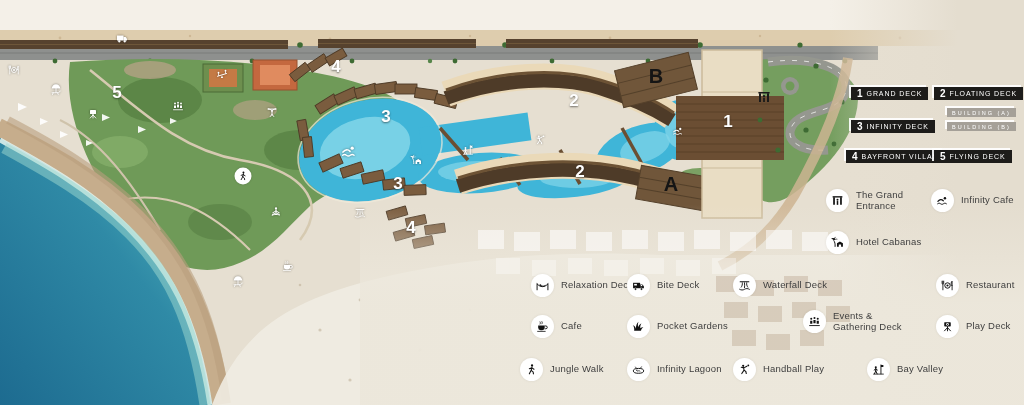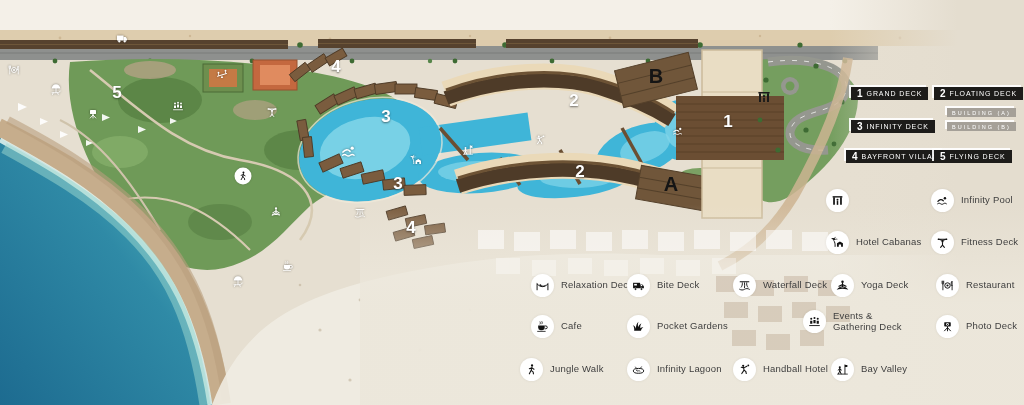--- a/index.html
+++ b/index.html
@@ -591,6 +591,7 @@
           <use href="#sym-entrance"></use>
         </svg>
       </span>
+    <span class="albl">The Grand Entrance</span>
   </div>
   <div class="am" style="left:931px;top:189px">
     <span class="disc">

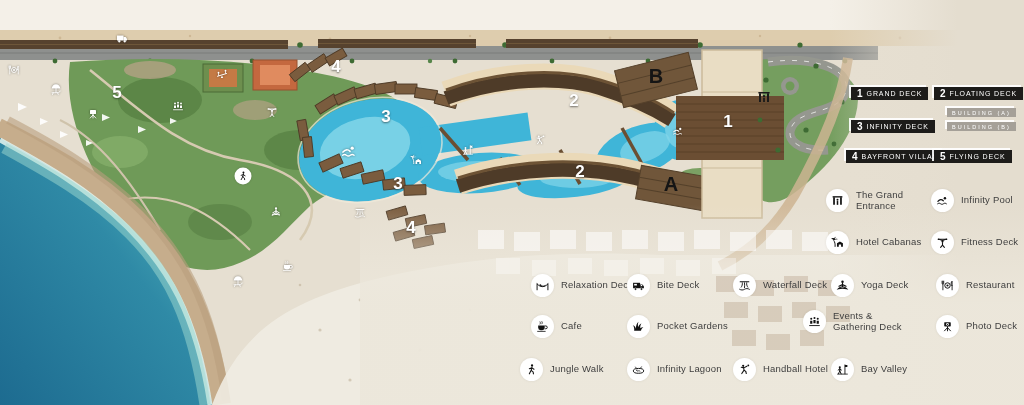--- a/index.html
+++ b/index.html
@@ -599,7 +599,7 @@
           <use href="#sym-swimmer"></use>
         </svg>
       </span>
-    <span class="albl">Infinity Pool</span>
+    <span class="albl">Infinity Cafe</span>
   </div>
   <div class="am" style="left:826px;top:231px">
     <span class="disc">

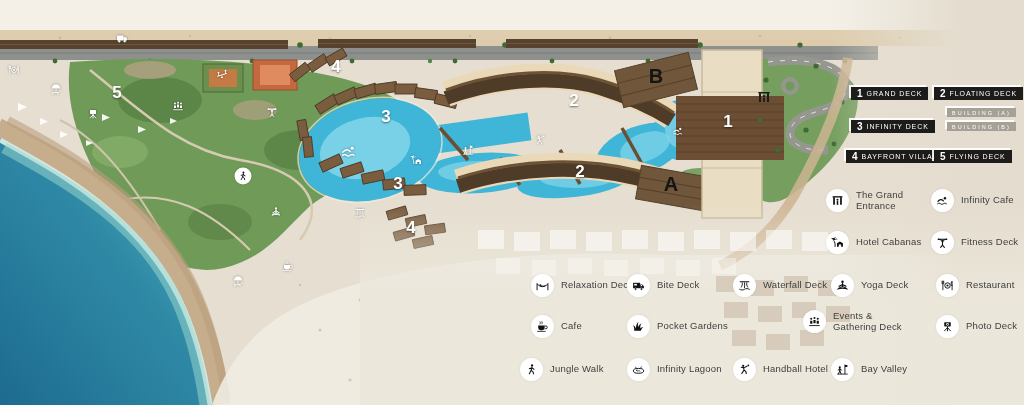--- a/index.html
+++ b/index.html
@@ -609,14 +609,6 @@
       </span>
     <span class="albl">Hotel Cabanas</span>
   </div>
-  <div class="am" style="left:931px;top:231px">
-    <span class="disc">
-        <svg viewBox="0 0 24 24" width="13" height="13">
-          <use href="#sym-fitness"></use>
-        </svg>
-      </span>
-    <span class="albl">Fitness Deck</span>
-  </div>
 
   <div class="am" style="left:531px;top:274px">
     <span class="disc">

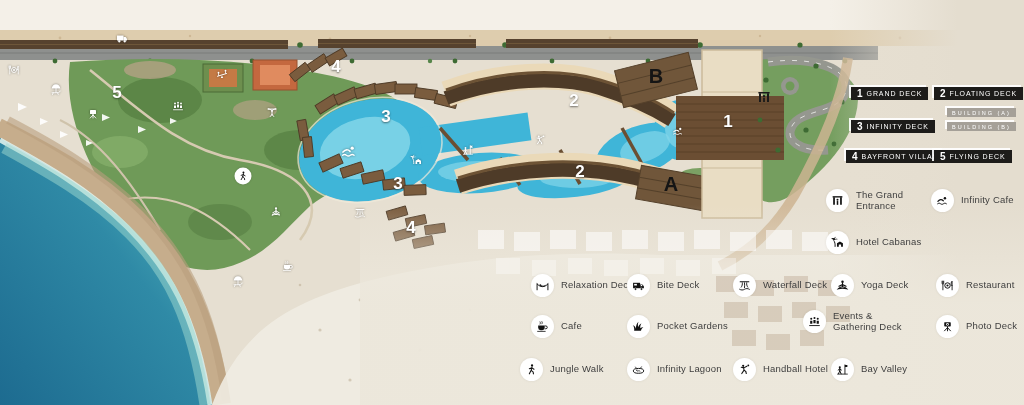--- a/index.html
+++ b/index.html
@@ -634,14 +634,6 @@
       </span>
     <span class="albl">Waterfall Deck</span>
   </div>
-  <div class="am" style="left:831px;top:274px">
-    <span class="disc">
-        <svg viewBox="0 0 24 24" width="13" height="13">
-          <use href="#sym-yoga"></use>
-        </svg>
-      </span>
-    <span class="albl">Yoga Deck</span>
-  </div>
   <div class="am" style="left:936px;top:274px">
     <span class="disc">
         <svg viewBox="0 0 24 24" width="13" height="13">

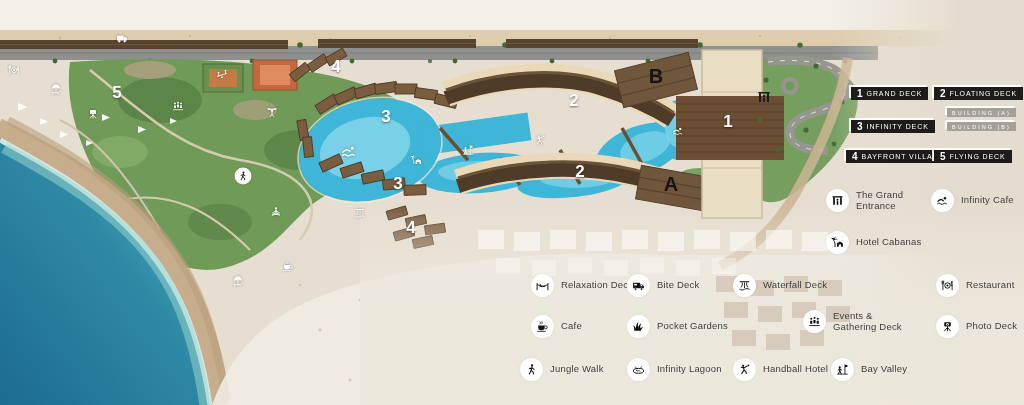--- a/index.html
+++ b/index.html
@@ -673,7 +673,7 @@
           <use href="#sym-photo"></use>
         </svg>
       </span>
-    <span class="albl">Photo Deck</span>
+    <span class="albl">Play Deck</span>
   </div>
 
   <div class="am" style="left:520px;top:358px">

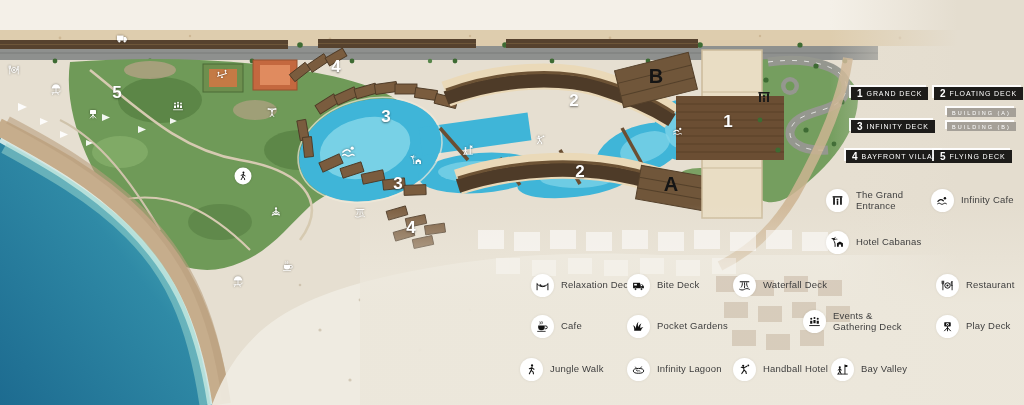--- a/index.html
+++ b/index.html
@@ -698,7 +698,7 @@
           <use href="#sym-handball"></use>
         </svg>
       </span>
-    <span class="albl">Handball Hotel</span>
+    <span class="albl">Handball Play</span>
   </div>
   <div class="am" style="left:831px;top:358px">
     <span class="disc">

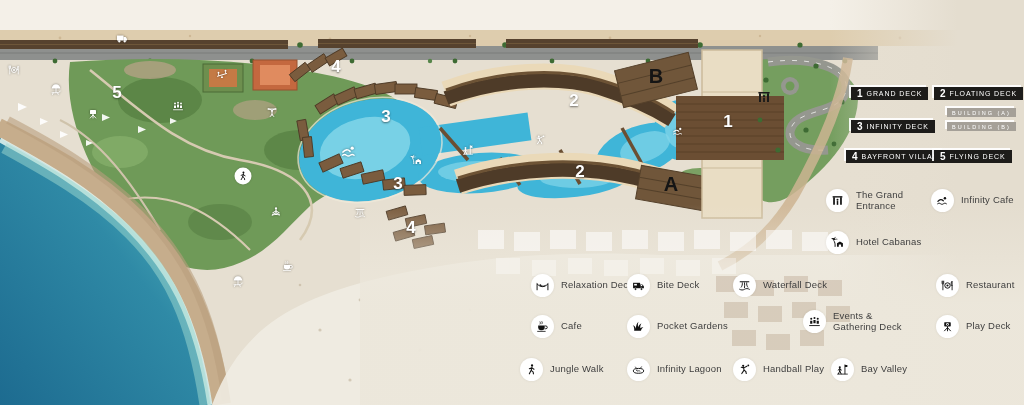--- a/index.html
+++ b/index.html
@@ -700,7 +700,7 @@
       </span>
     <span class="albl">Handball Play</span>
   </div>
-  <div class="am" style="left:831px;top:358px">
+  <div class="am" style="left:867px;top:358px">
     <span class="disc">
         <svg viewBox="0 0 24 24" width="13" height="13">
           <use href="#sym-bayvalley"></use>

